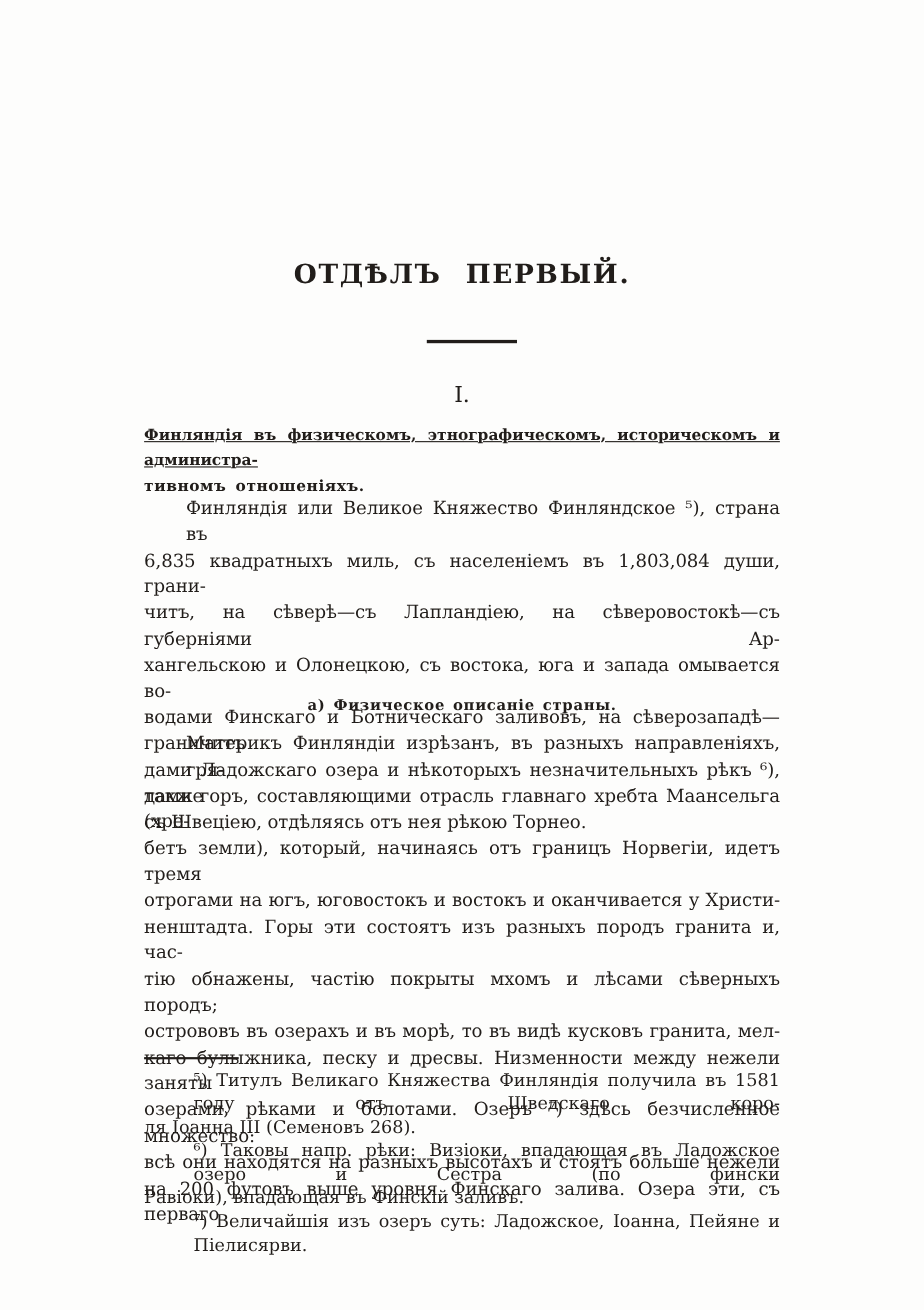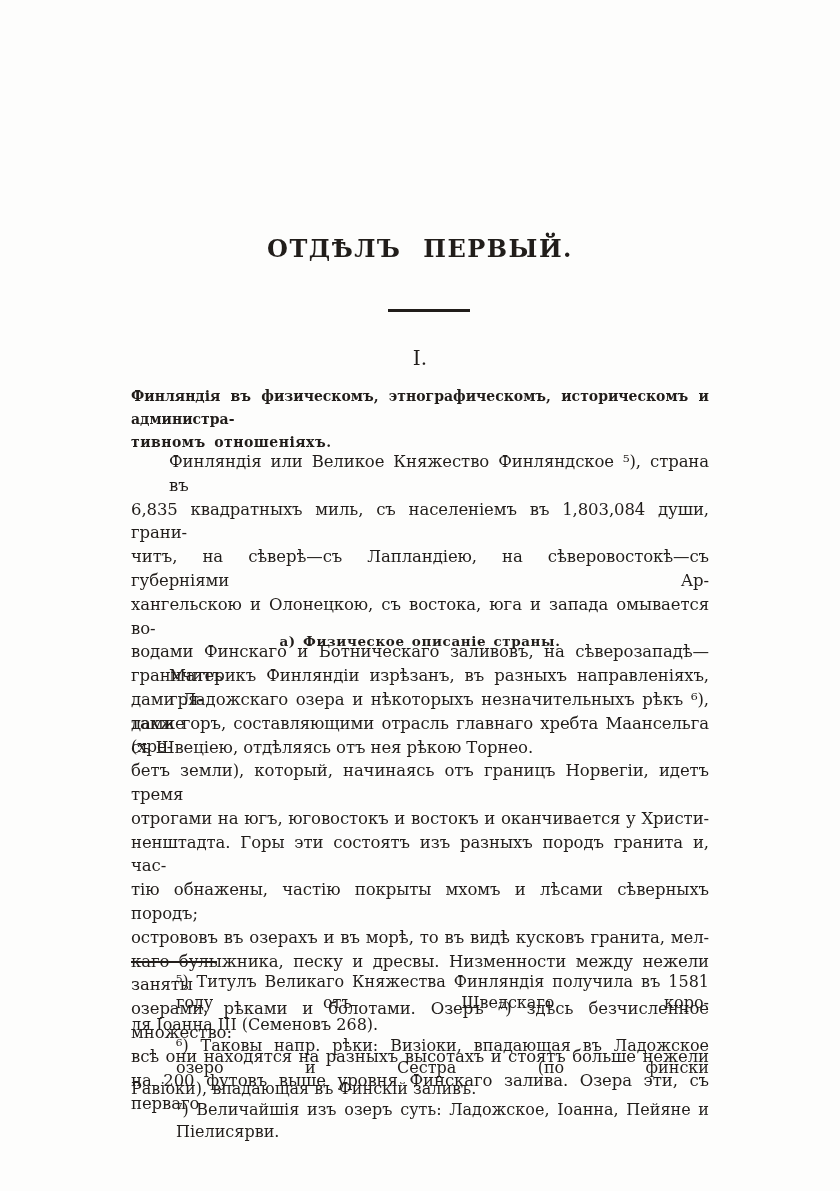--- a/index.html
+++ b/index.html
@@ -29,7 +29,7 @@
     position: absolute; top: 385px; left: 131px; width: 578px;
     font-weight: bold; font-size: 14px; line-height: 23px;
   }
-  .hline-just { text-align: justify; text-align-last: justify; }
+  .hline-just { text-align: justify; text-align-last: justify; text-decoration: underline; }
   .hline-center { text-align: left; letter-spacing: 0.5px; word-spacing: 3px; }
   .para {
     position: absolute; left: 131px; width: 578px;

